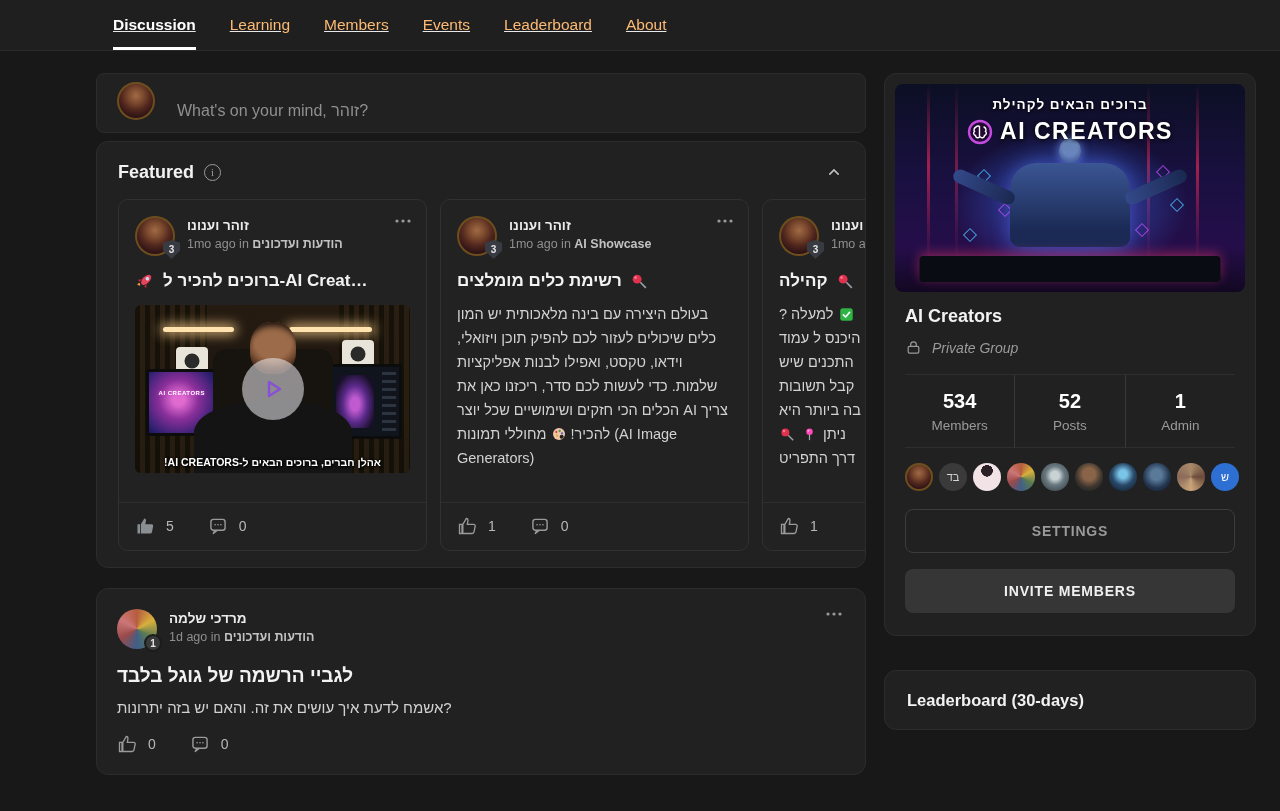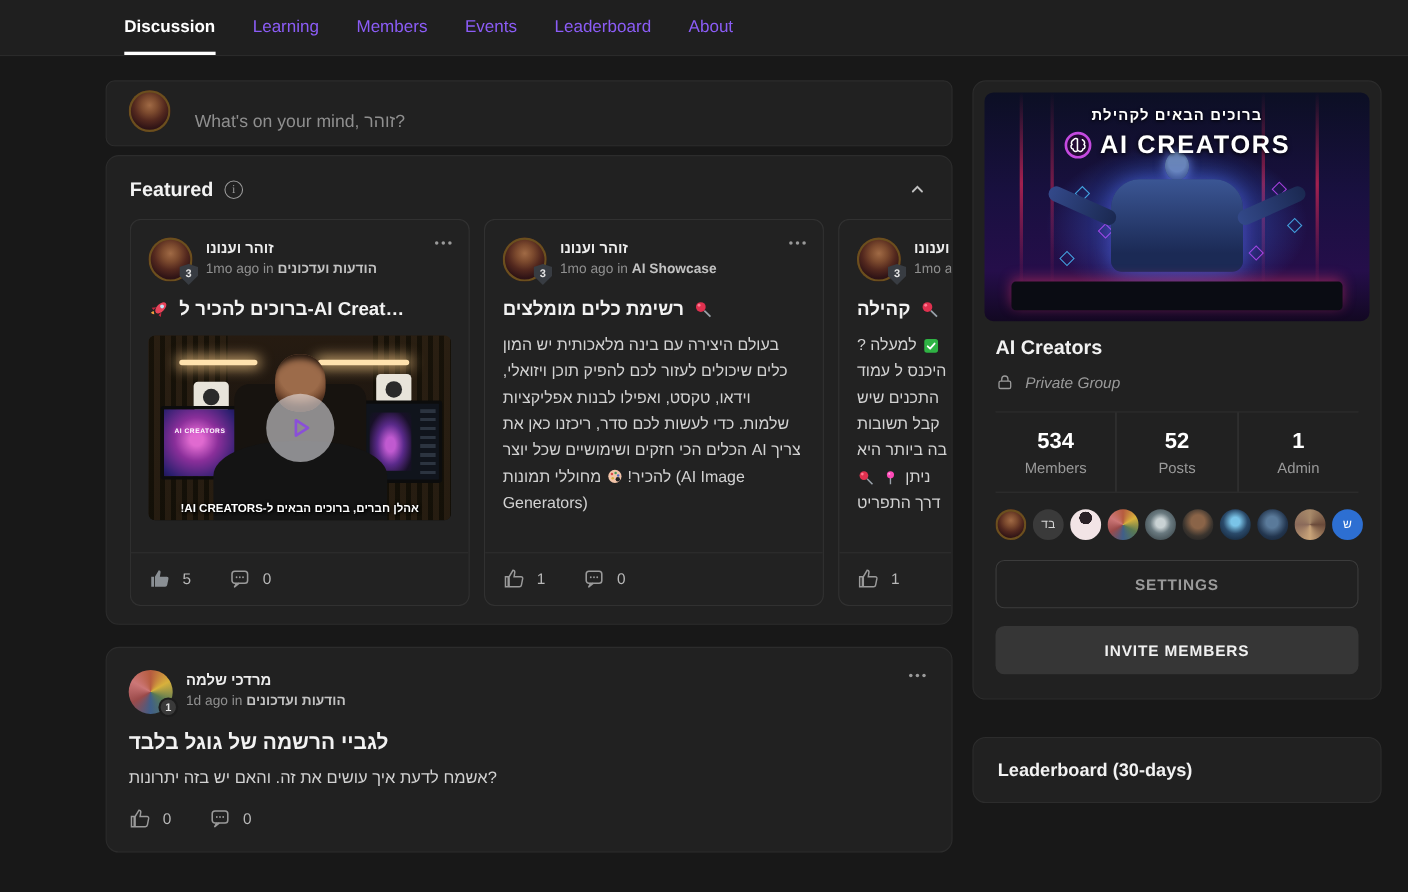--- a/index.html
+++ b/index.html
@@ -11,7 +11,7 @@
   }
   
   .topnav { position:absolute; top:0; left:0; right:0; height:51px; background:#1f1f1f;
-    border-bottom:1px solid #2a2a2a; display:flex; align-items:stretch; padding-left:113px; gap:34px; }
+    border-bottom:1px solid #2a2a2a; display:flex; align-items:stretch; padding-left:113px; gap:34px;text-decoration:underline; }
   .tab { display:flex; align-items:center; font-size:15.5px; color:#8b5cf6; cursor:pointer;
     border-bottom:3px solid transparent; padding-top:3px; }
   .tab.active { color:#ffffff; font-weight:bold; border-bottom-color:#ffffff; }

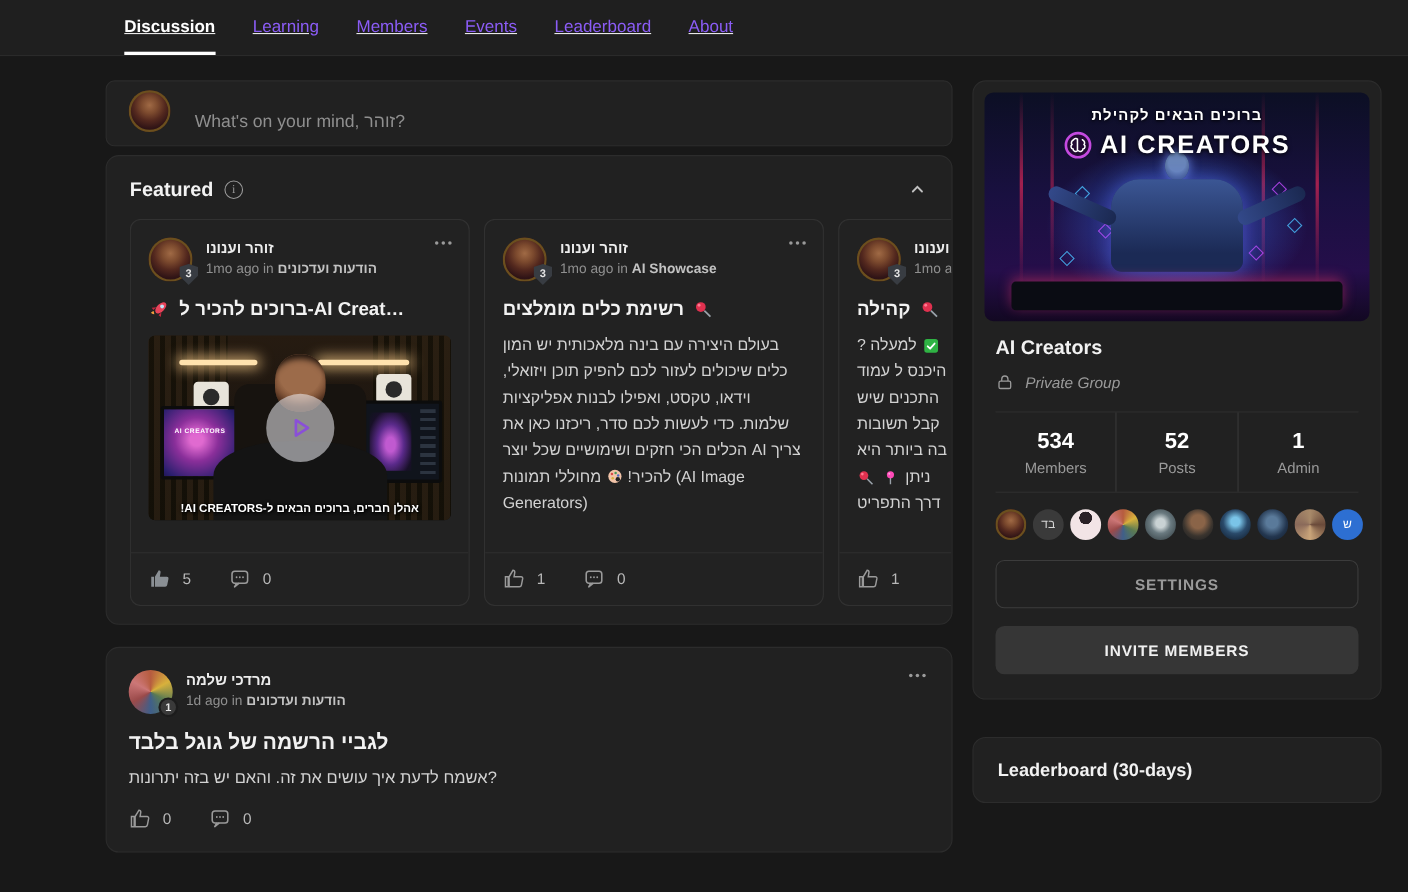--- a/index.html
+++ b/index.html
@@ -12,7 +12,7 @@
   
   .topnav { position:absolute; top:0; left:0; right:0; height:51px; background:#1f1f1f;
     border-bottom:1px solid #2a2a2a; display:flex; align-items:stretch; padding-left:113px; gap:34px;text-decoration:underline; }
-  .tab { display:flex; align-items:center; font-size:15.5px; color:#8b5cf6; cursor:pointer;
+  .tab { display:flex; align-items:center; font-size:15.5px; color:#fdba74; cursor:pointer;
     border-bottom:3px solid transparent; padding-top:3px; }
   .tab.active { color:#ffffff; font-weight:bold; border-bottom-color:#ffffff; }
   

